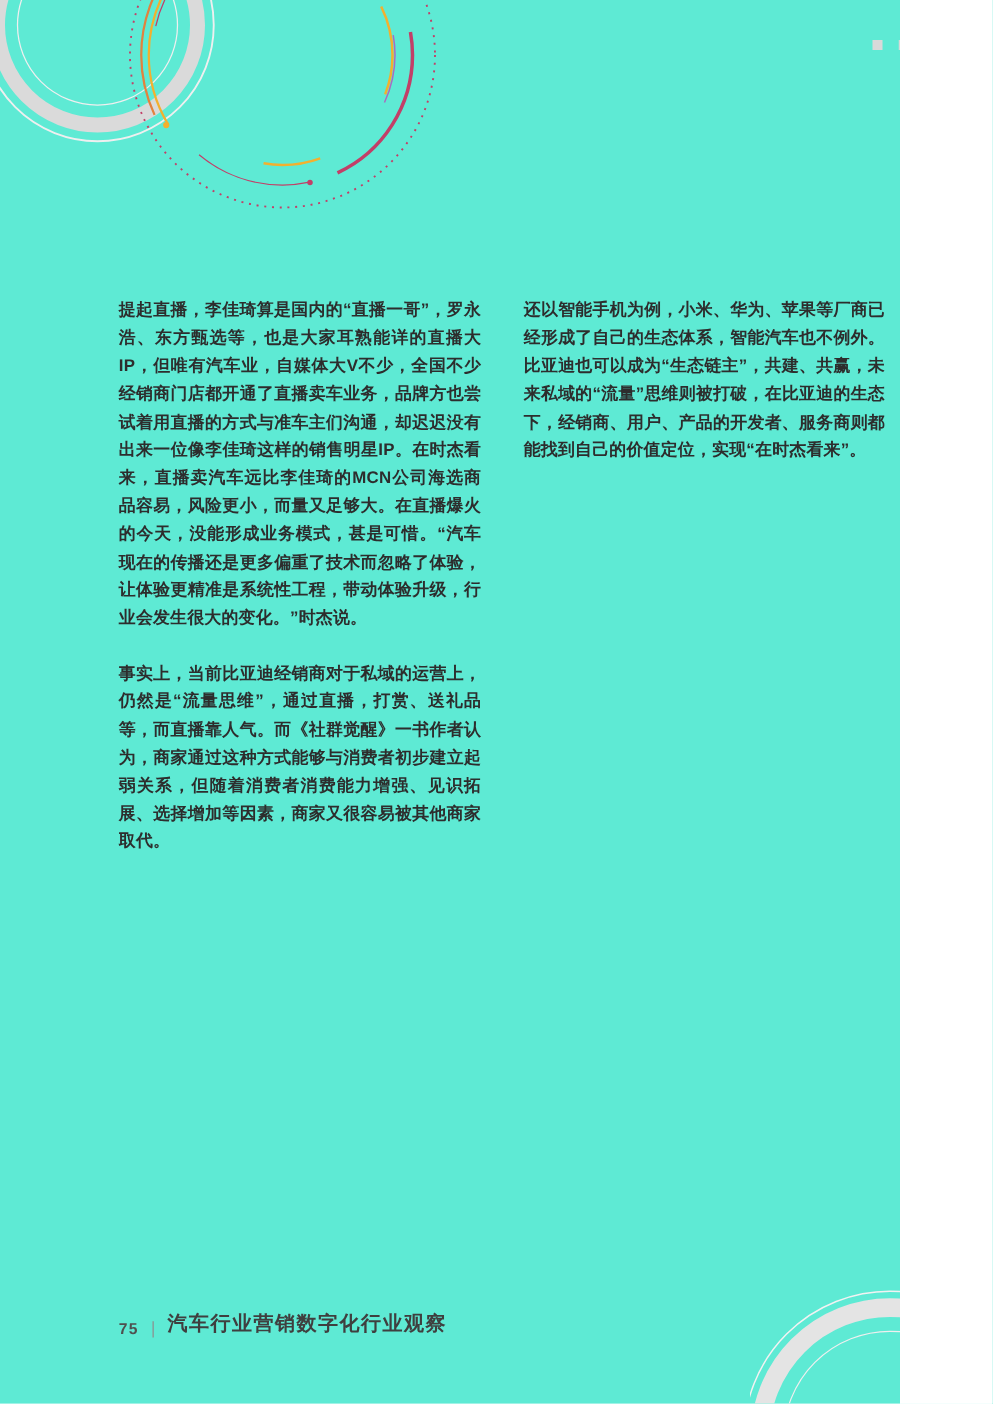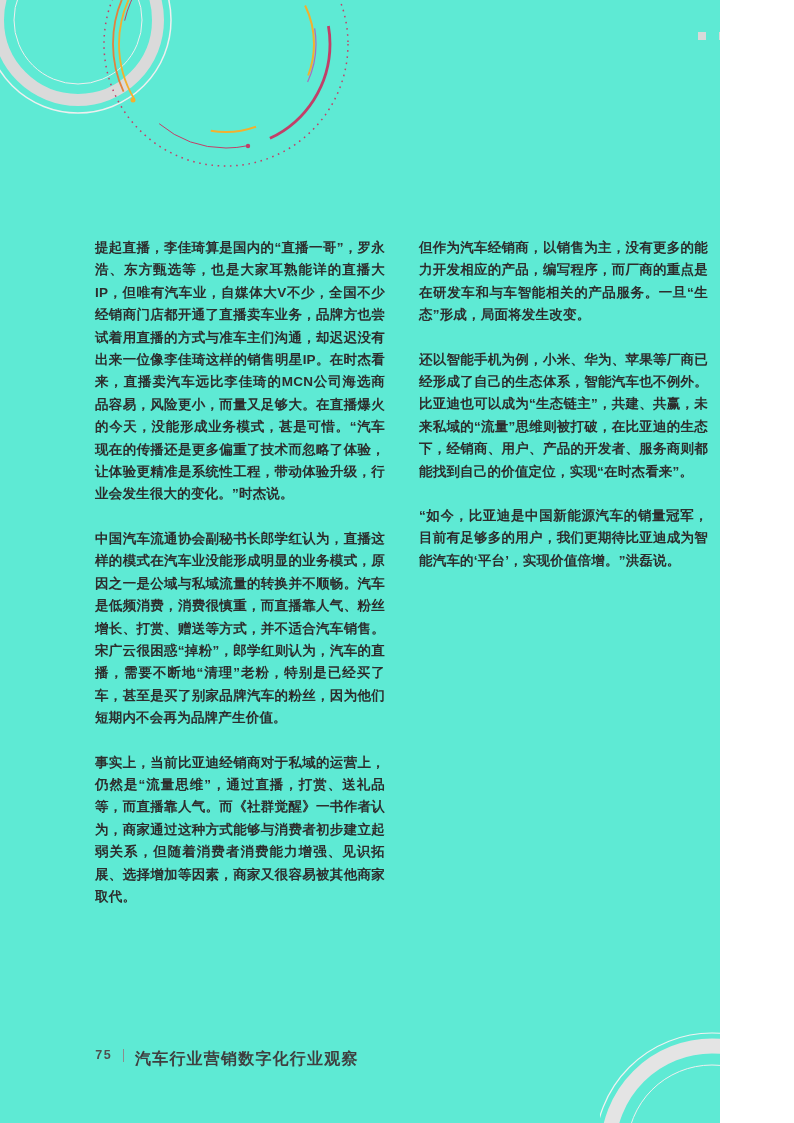--- a/index.html
+++ b/index.html
@@ -110,7 +110,6 @@
       <p>事实上，当前比亚迪经销商对于私域的运营上，仍然是“流量思维”，通过直播，打赏、送礼品等，而直播靠人气。而《社群觉醒》一书作者认为，商家通过这种方式能够与消费者初步建立起弱关系，但随着消费者消费能力增强、见识拓展、选择增加等因素，商家又很容易被其他商家取代。</p>
     </div>
     <div class="col right">
-      <p>但作为汽车经销商，以销售为主，没有更多的能力开发相应的产品，编写程序，而厂商的重点是在研发车和与车智能相关的产品服务。一旦“生态”形成，局面将发生改变。</p>
       <p>还以智能手机为例，小米、华为、苹果等厂商已经形成了自己的生态体系，智能汽车也不例外。比亚迪也可以成为“生态链主”，共建、共赢，未来私域的“流量”思维则被打破，在比亚迪的生态下，经销商、用户、产品的开发者、服务商则都能找到自己的价值定位，实现“在时杰看来”。</p>
       <p>“如今，比亚迪是中国新能源汽车的销量冠军，目前有足够多的用户，我们更期待比亚迪成为智能汽车的‘平台’，实现价值倍增。”洪磊说。</p>
     </div>

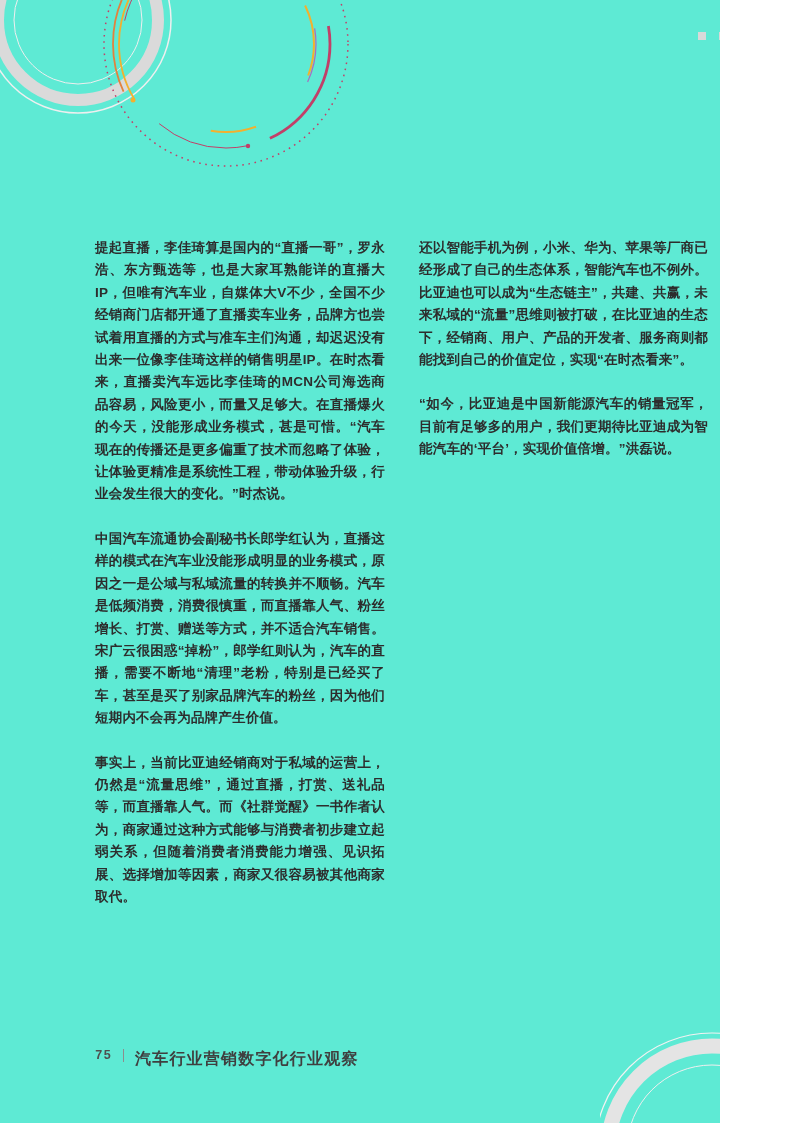--- a/index.html
+++ b/index.html
@@ -111,7 +111,6 @@
     </div>
     <div class="col right">
       <p>还以智能手机为例，小米、华为、苹果等厂商已经形成了自己的生态体系，智能汽车也不例外。比亚迪也可以成为“生态链主”，共建、共赢，未来私域的“流量”思维则被打破，在比亚迪的生态下，经销商、用户、产品的开发者、服务商则都能找到自己的价值定位，实现“在时杰看来”。</p>
-      <p>“如今，比亚迪是中国新能源汽车的销量冠军，目前有足够多的用户，我们更期待比亚迪成为智能汽车的‘平台’，实现价值倍增。”洪磊说。</p>
     </div>
   </main>
 

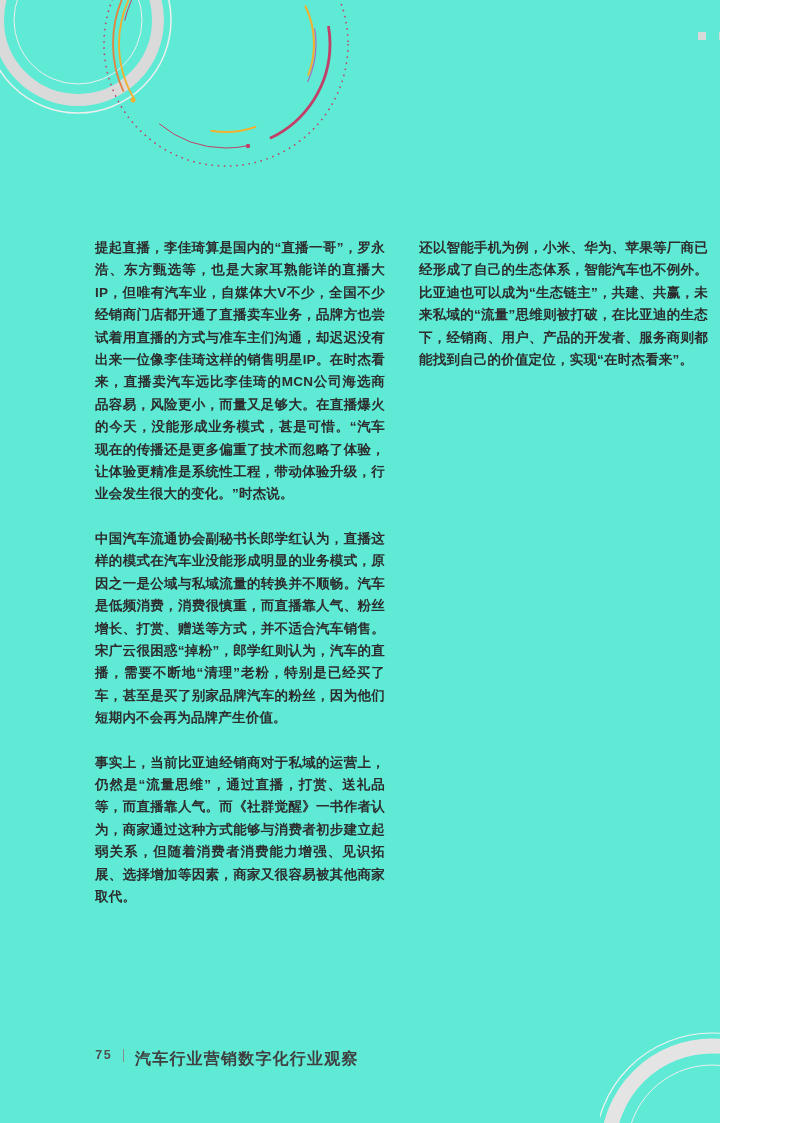--- a/index.html
+++ b/index.html
@@ -106,7 +106,6 @@
   <main class="content">
     <div class="col left">
       <p>提起直播，李佳琦算是国内的“直播一哥”，罗永浩、东方甄选等，也是大家耳熟能详的直播大IP，但唯有汽车业，自媒体大V不少，全国不少经销商门店都开通了直播卖车业务，品牌方也尝试着用直播的方式与准车主们沟通，却迟迟没有出来一位像李佳琦这样的销售明星IP。在时杰看来，直播卖汽车远比李佳琦的MCN公司海选商品容易，风险更小，而量又足够大。在直播爆火的今天，没能形成业务模式，甚是可惜。“汽车现在的传播还是更多偏重了技术而忽略了体验，让体验更精准是系统性工程，带动体验升级，行业会发生很大的变化。”时杰说。</p>
-      <p>中国汽车流通协会副秘书长郎学红认为，直播这样的模式在汽车业没能形成明显的业务模式，原因之一是公域与私域流量的转换并不顺畅。汽车是低频消费，消费很慎重，而直播靠人气、粉丝增长、打赏、赠送等方式，并不适合汽车销售。宋广云很困惑“掉粉”，郎学红则认为，汽车的直播，需要不断地“清理”老粉，特别是已经买了车，甚至是买了别家品牌汽车的粉丝，因为他们短期内不会再为品牌产生价值。</p>
       <p>事实上，当前比亚迪经销商对于私域的运营上，仍然是“流量思维”，通过直播，打赏、送礼品等，而直播靠人气。而《社群觉醒》一书作者认为，商家通过这种方式能够与消费者初步建立起弱关系，但随着消费者消费能力增强、见识拓展、选择增加等因素，商家又很容易被其他商家取代。</p>
     </div>
     <div class="col right">

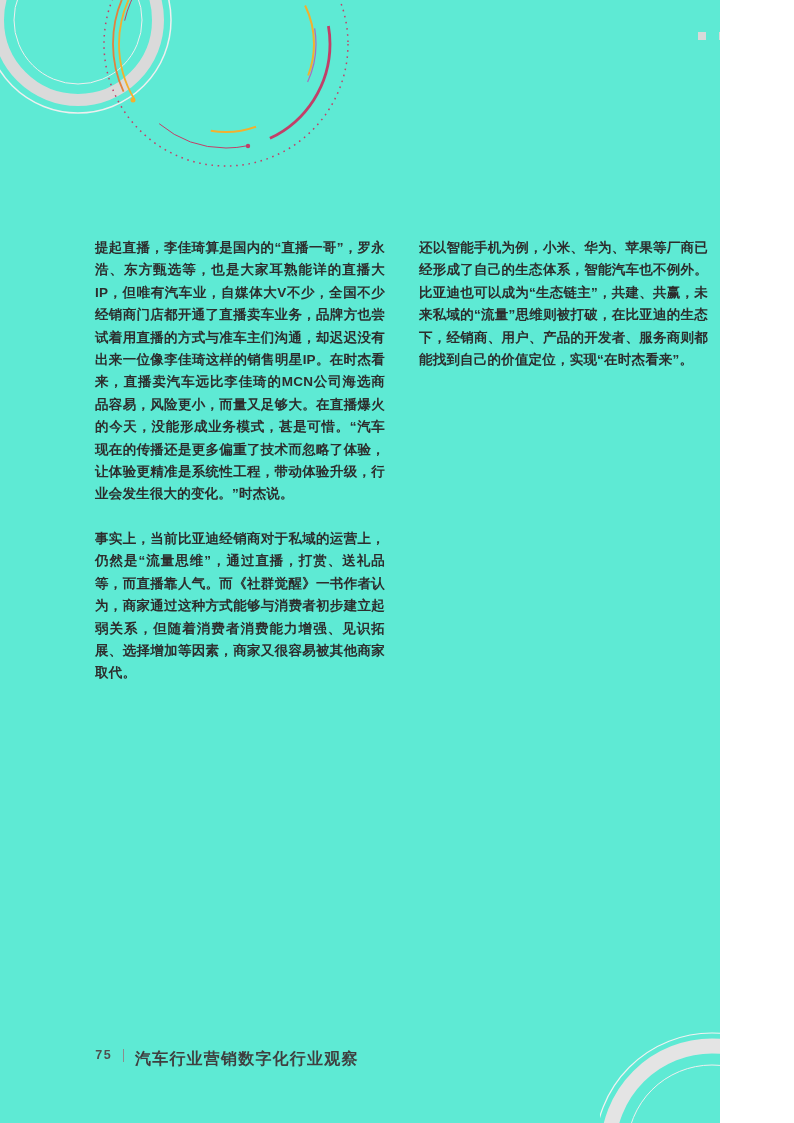--- a/index.html
+++ b/index.html
@@ -47,9 +47,8 @@
     left: 95px;
     top: 1049px;
     display: flex;
-    align-items: flex-start;
+    align-items: flex-end;
     gap: 11px;
-    font-family: Liberation Mono, monospace;
   }
   .footer .pnum {
     font-size: 12.5px;

